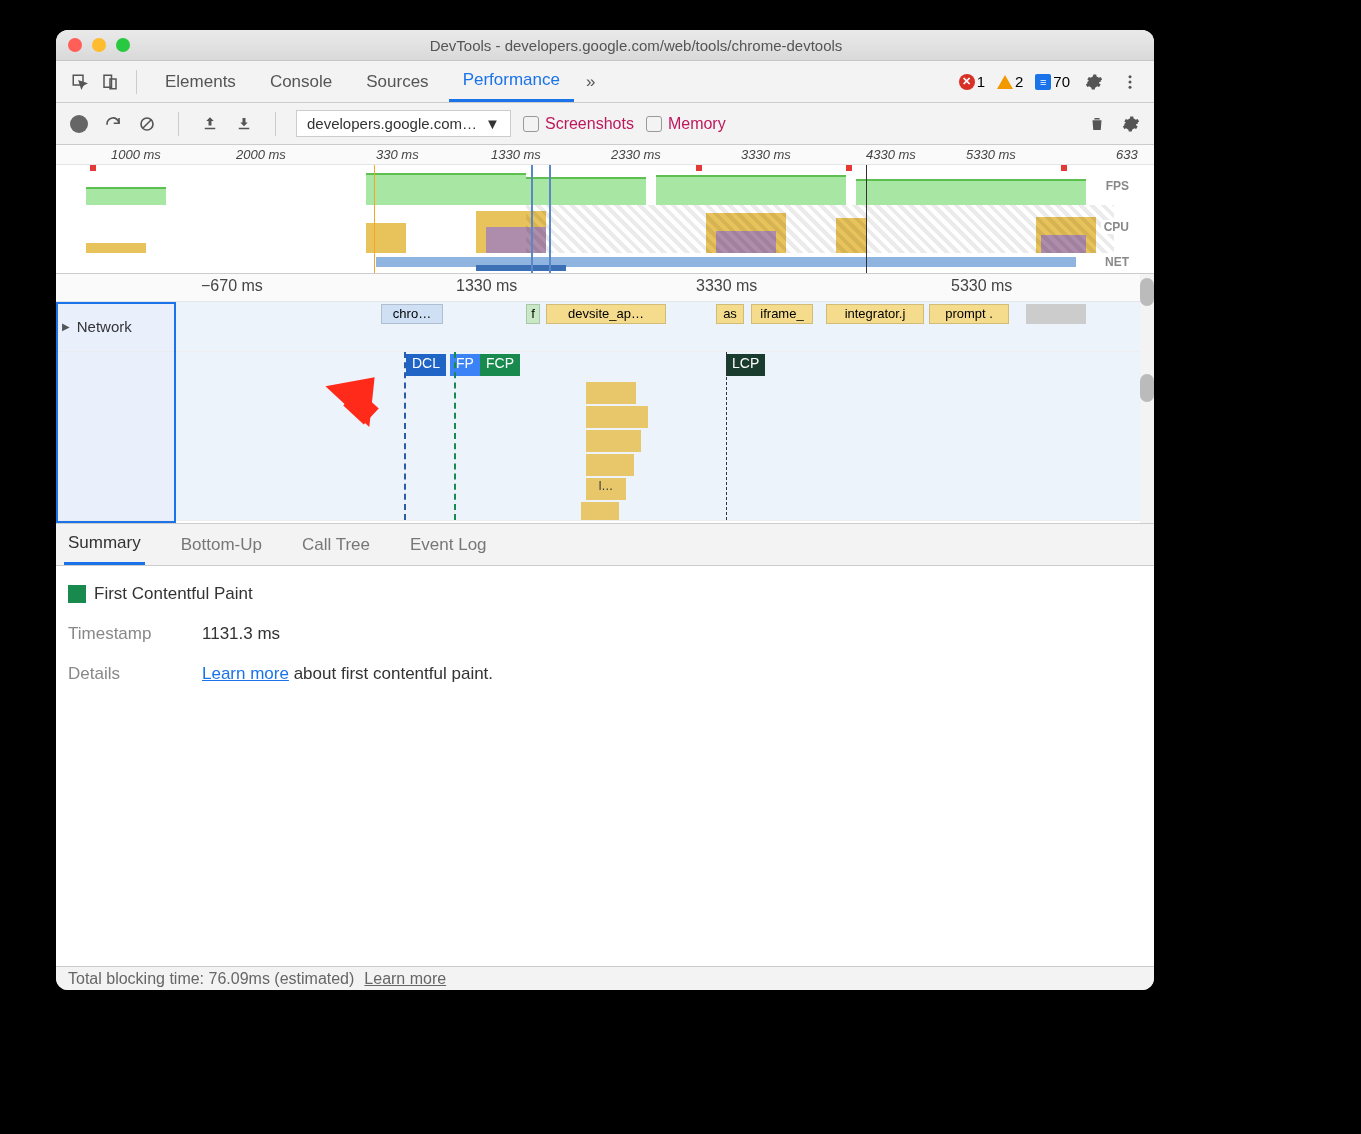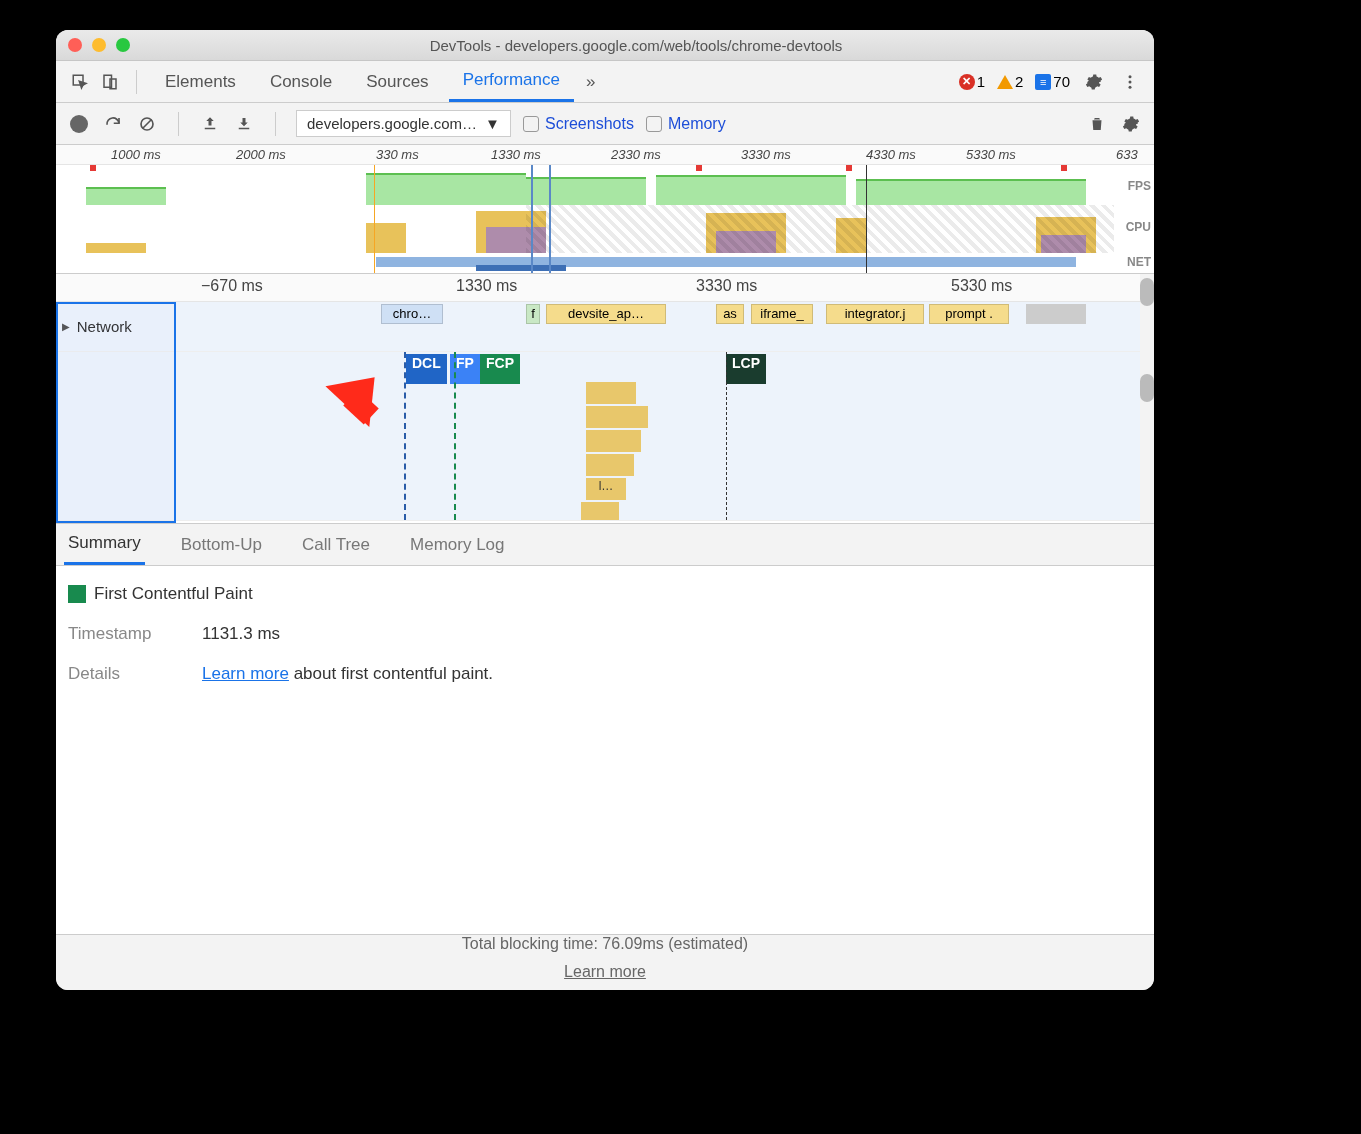--- a/index.html
+++ b/index.html
@@ -34,7 +34,7 @@
 .tb-btn { width: 22px; height: 22px; display: flex; align-items: center; justify-content: center; color: #555; }
 .record-btn { width: 18px; height: 18px; border-radius: 50%; background: #666; }
 .profile-select { background: #fff; border: 1px solid #ccc; padding: 4px 10px; font-size: 15px; color: #333; display: flex; align-items: center; gap: 8px; }
-.checkbox-lbl { display: flex; align-items: center; gap: 6px; font-size: 16px; color: #1d4ed8; }
+.checkbox-lbl { display: flex; align-items: center; gap: 6px; font-size: 16px; color: #be185d; }
 .cbx { width: 16px; height: 16px; border: 1.5px solid #999; border-radius: 3px; }
 
 

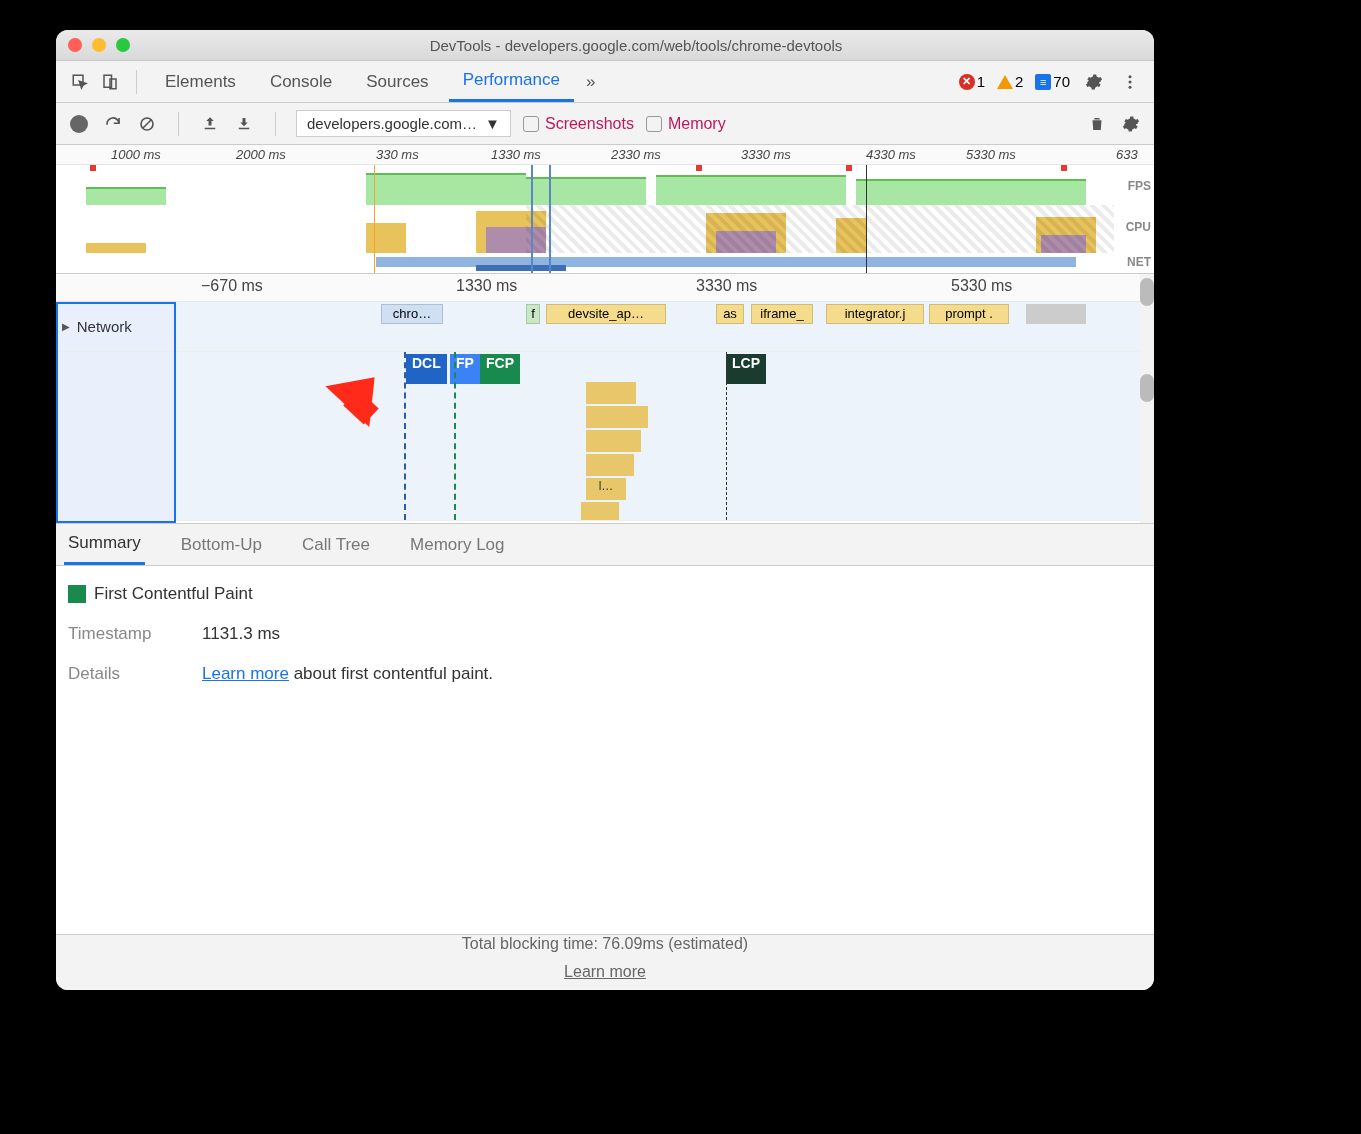--- a/index.html
+++ b/index.html
@@ -42,7 +42,7 @@
 .ruler-top { height: 20px; background: #fafafa; position: relative; font-size: 13px; color: #444; border-bottom: 1px solid #e5e5e5; font-style: italic; }
 .ruler-top span { position: absolute; top: 2px; }
 .ov-body { height: 108px; position: relative; background: #fff; }
-.ov-label { position: absolute; right: 0; font-size: 12px; font-weight: bold; color: #888; background: #fff; padding: 0 3px; }
+.ov-label { position: absolute; right: 22px; font-size: 12px; font-weight: bold; color: #888; background: #fff; padding: 0 3px; }
 .fps-band { position: absolute; top: 0; height: 40px; left: 0; right: 40px; }
 .fps-bar { position: absolute; bottom: 0; background: #a8e6a3; border-top: 2px solid #5cbf50; }
 .cpu-band { position: absolute; top: 40px; height: 48px; left: 0; right: 40px; }

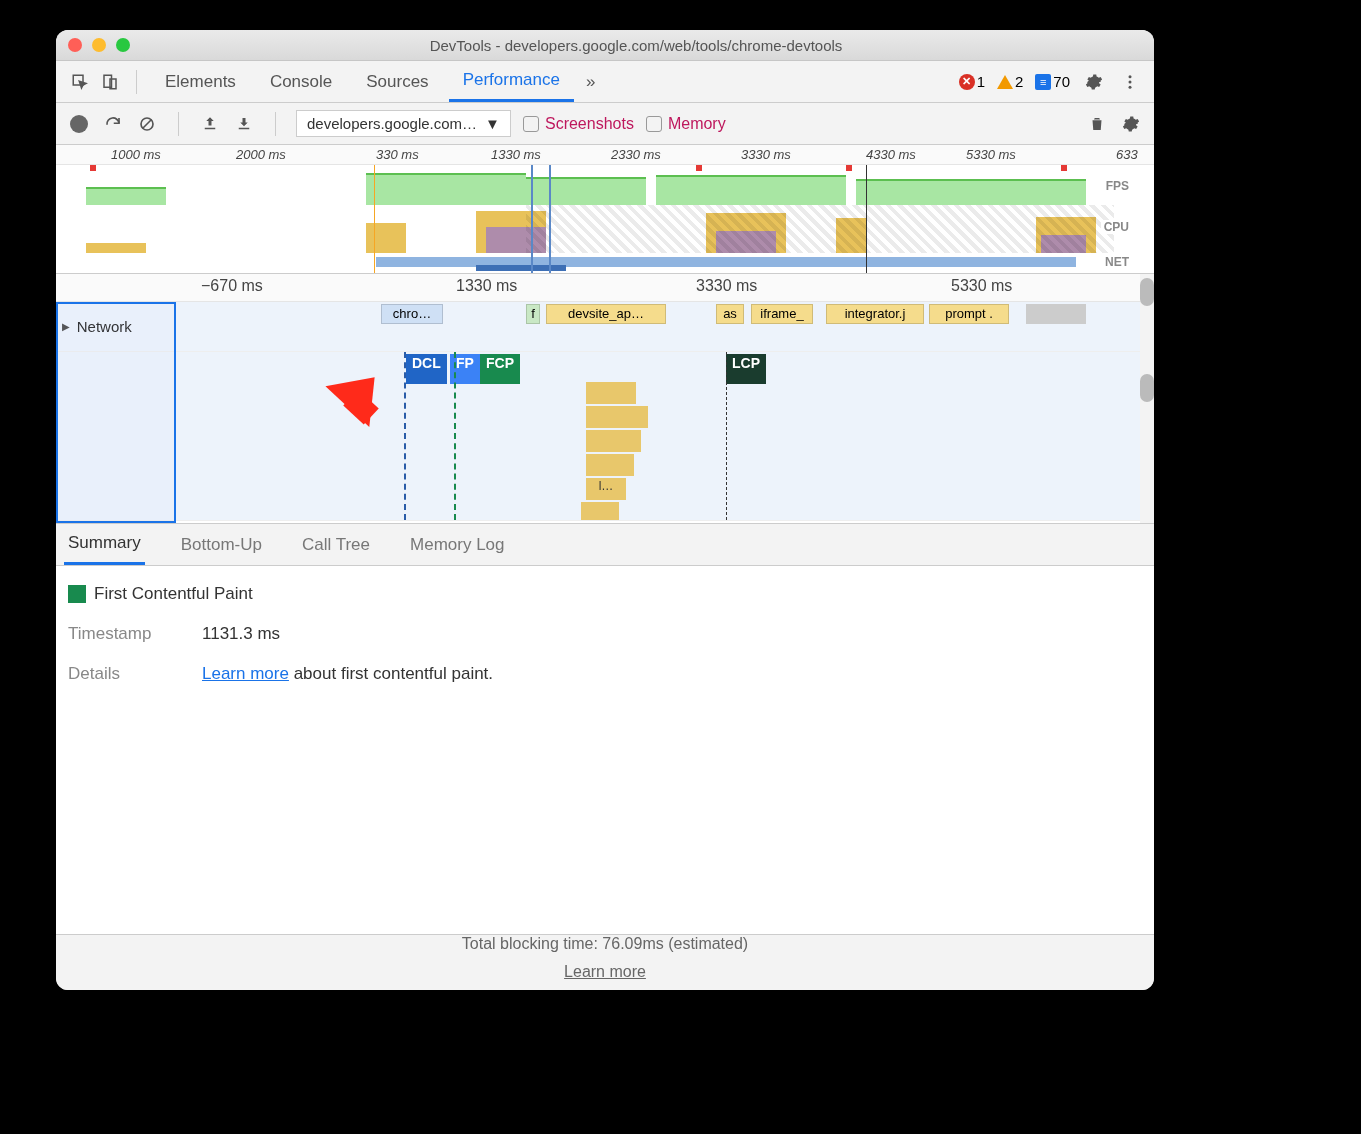--- a/index.html
+++ b/index.html
@@ -69,7 +69,7 @@
 .net-blue { background: #cfe0f5; }
 .net-green { background: #c9e8c5; }
 .net-yellow { background: #f5dc8c; }
-.timing-badge { position: absolute; top: 2px; height: 30px; font-size: 14px; padding: 1px 6px; color: #fff; font-weight: 700; }
+.timing-badge { position: absolute; top: 2px; height: 22px; font-size: 14px; padding: 1px 6px; color: #fff; font-weight: 400; }
 .t-dcl { background: #2065c6; }
 .t-fp { background: #3b82f6; }
 .t-fcp { background: #188a4e; }

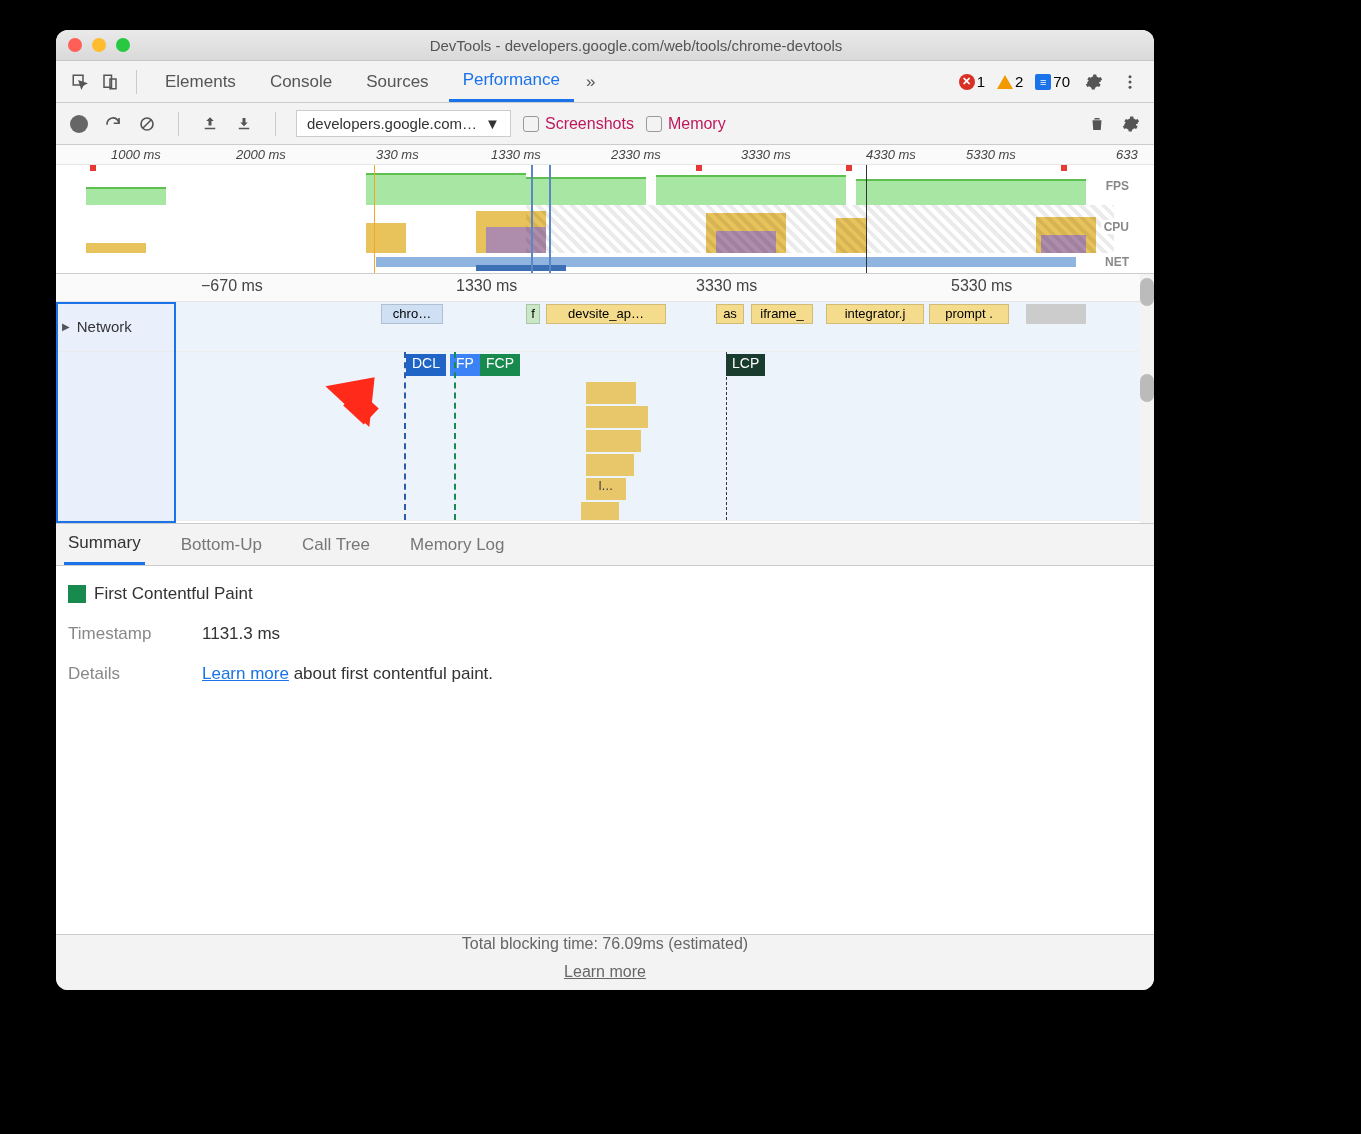--- a/index.html
+++ b/index.html
@@ -325,7 +325,7 @@
     <div class="sub-tab active">Summary</div>
     <div class="sub-tab">Bottom-Up</div>
     <div class="sub-tab">Call Tree</div>
-    <div class="sub-tab">Memory Log</div>
+    <div class="sub-tab">Event Log</div>
   </div>
 
   <div class="summary-body">

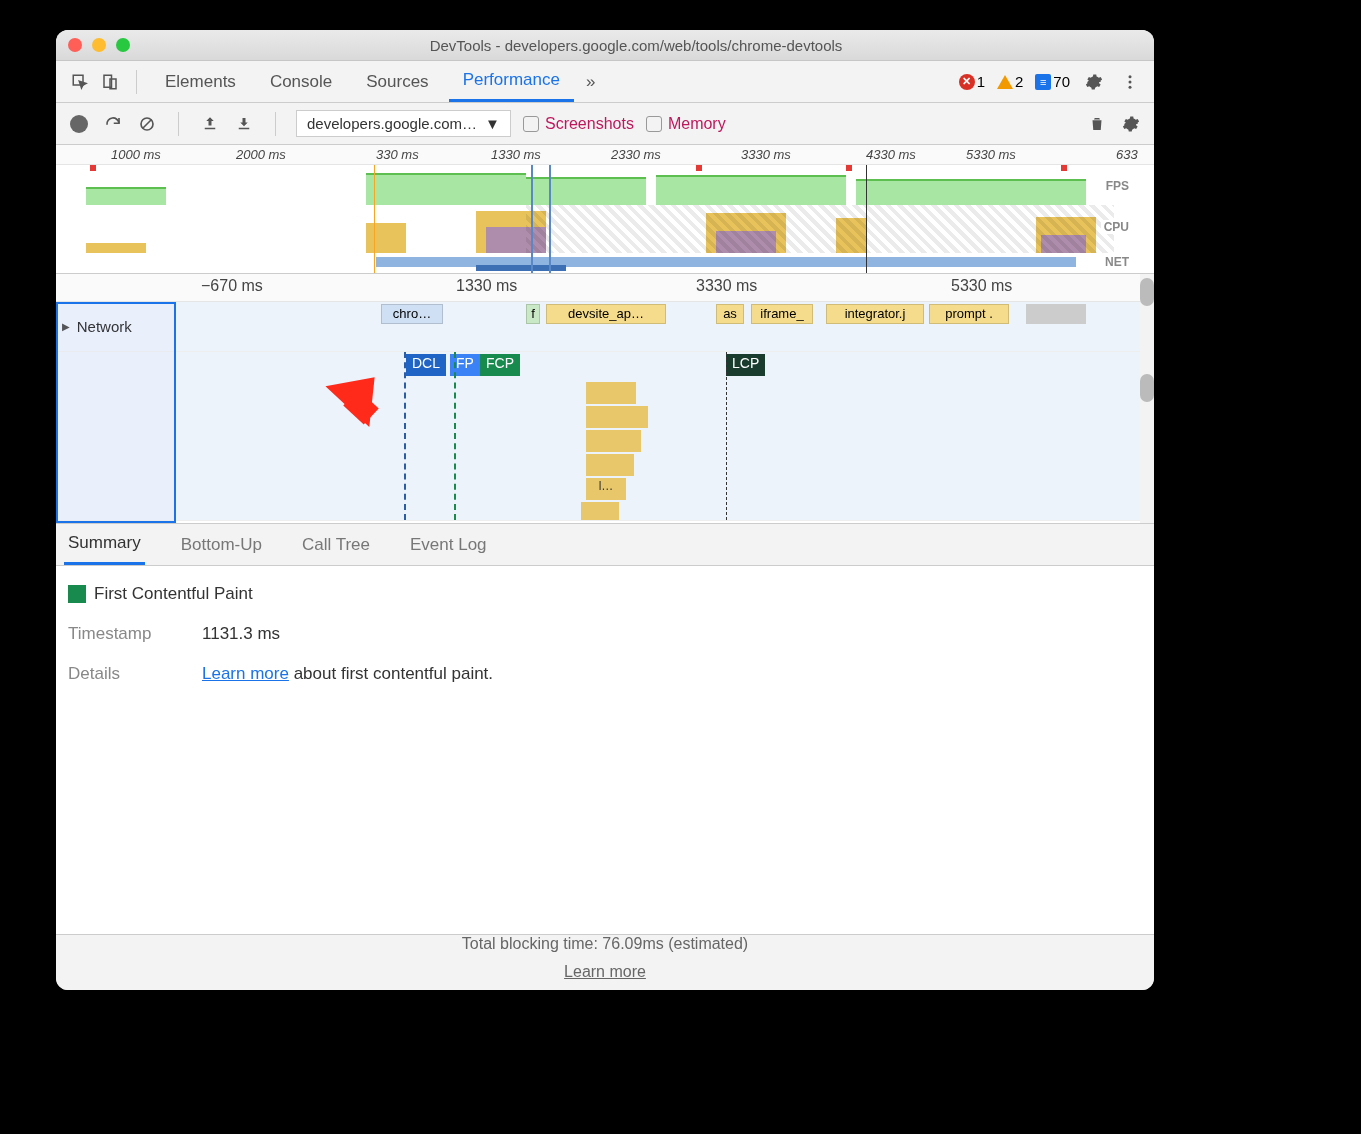--- a/index.html
+++ b/index.html
@@ -103,7 +103,7 @@
 .sum-link { color: #1a73e8; text-decoration: underline; }
 
 
-.footer { height: 56px; background: #f3f3f3; border-top: 1px solid #ccc; display: flex; align-items: center; padding: 0 12px; font-size: 16px; color: #666; gap: 10px; flex-direction: column; }
+.footer { height: 24px; background: #f3f3f3; border-top: 1px solid #ccc; display: flex; align-items: center; padding: 0 12px; font-size: 16px; color: #666; gap: 10px; }
 .footer-link { text-decoration: underline; }
 
 svg { width: 18px; height: 18px; }

